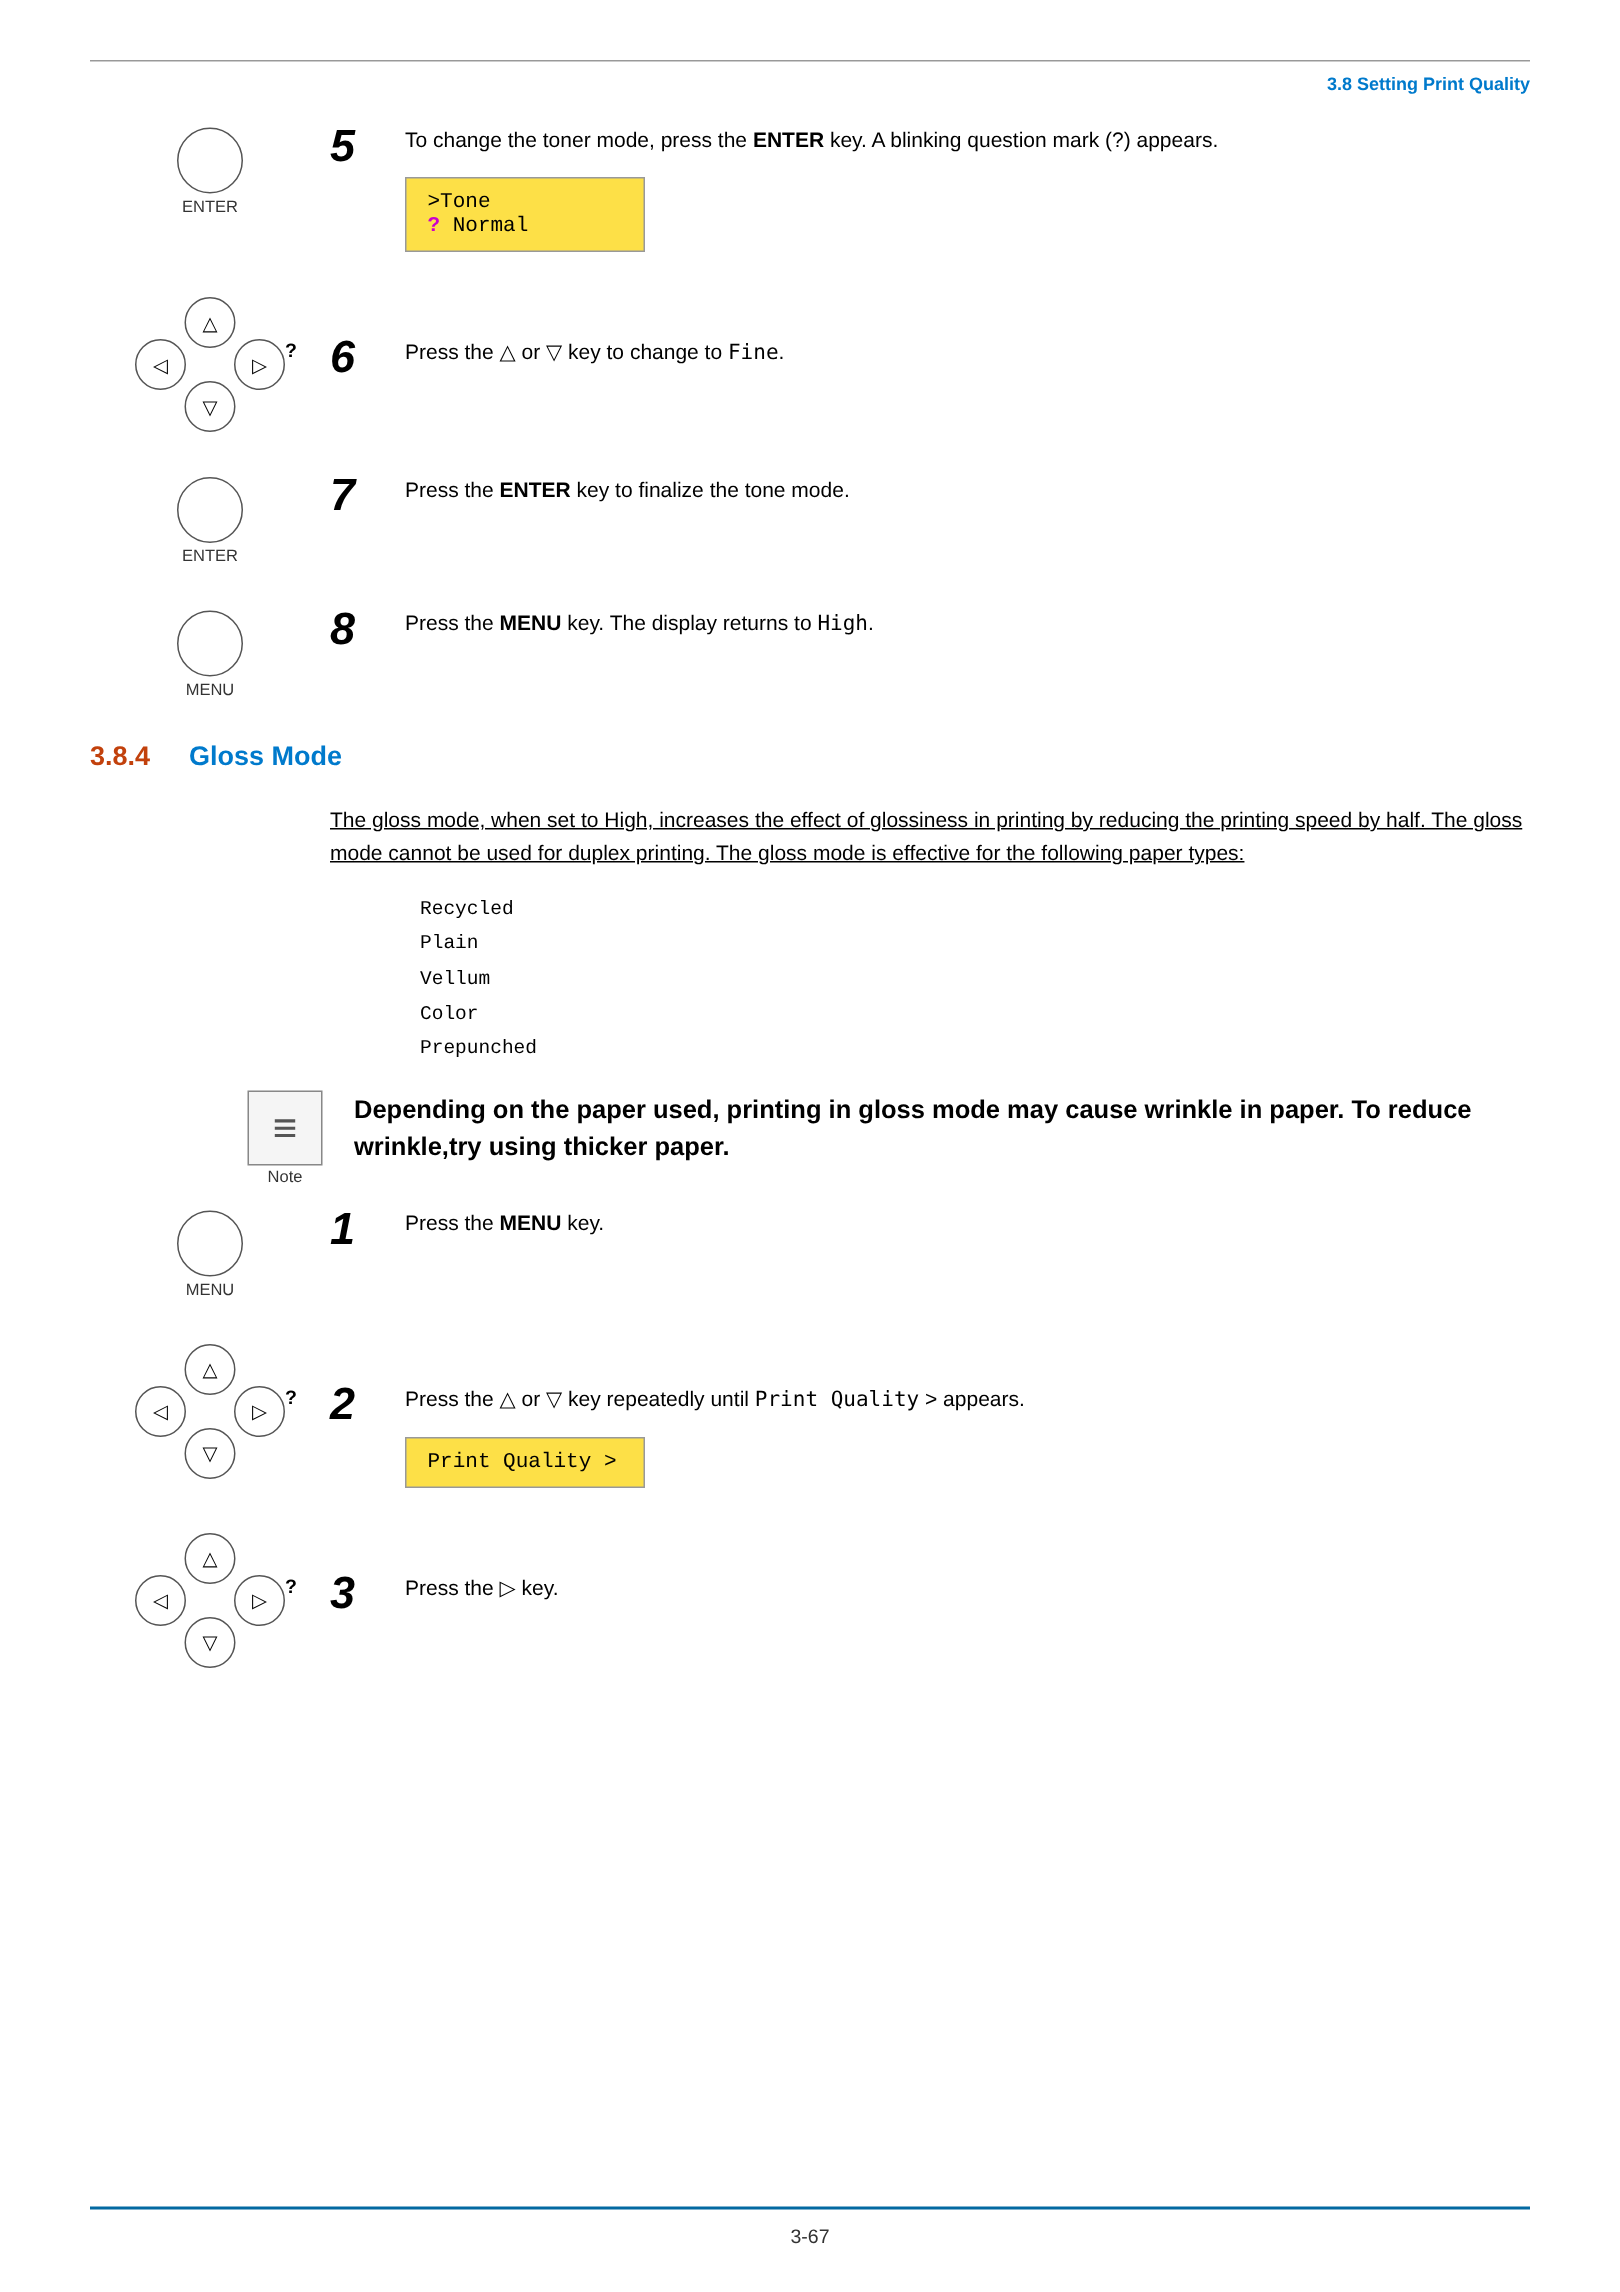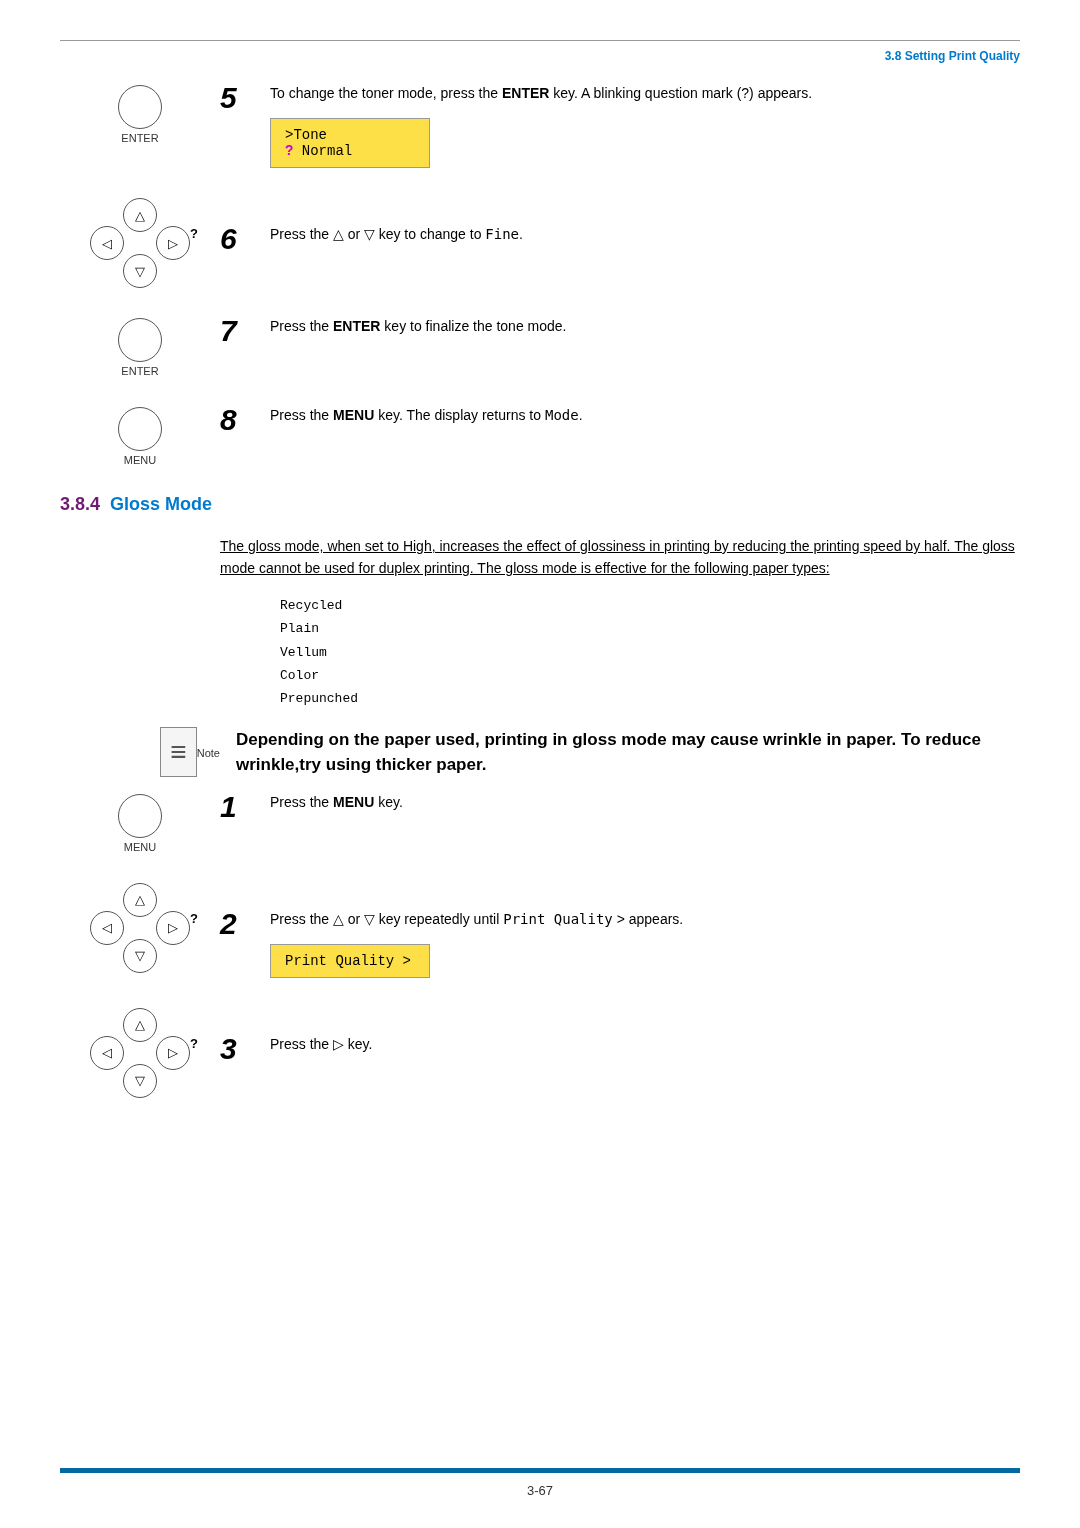--- a/index.html
+++ b/index.html
@@ -304,7 +304,7 @@
       <div class="step-num-bold">8</div>
       <div class="step-content">
         <div class="step-text">
-          Press the <b>MENU</b> key. The display returns to <code>Mode</code>.
+          Press the <b>MENU</b> key. The display returns to <code>High</code>.
         </div>
       </div>
     </div>

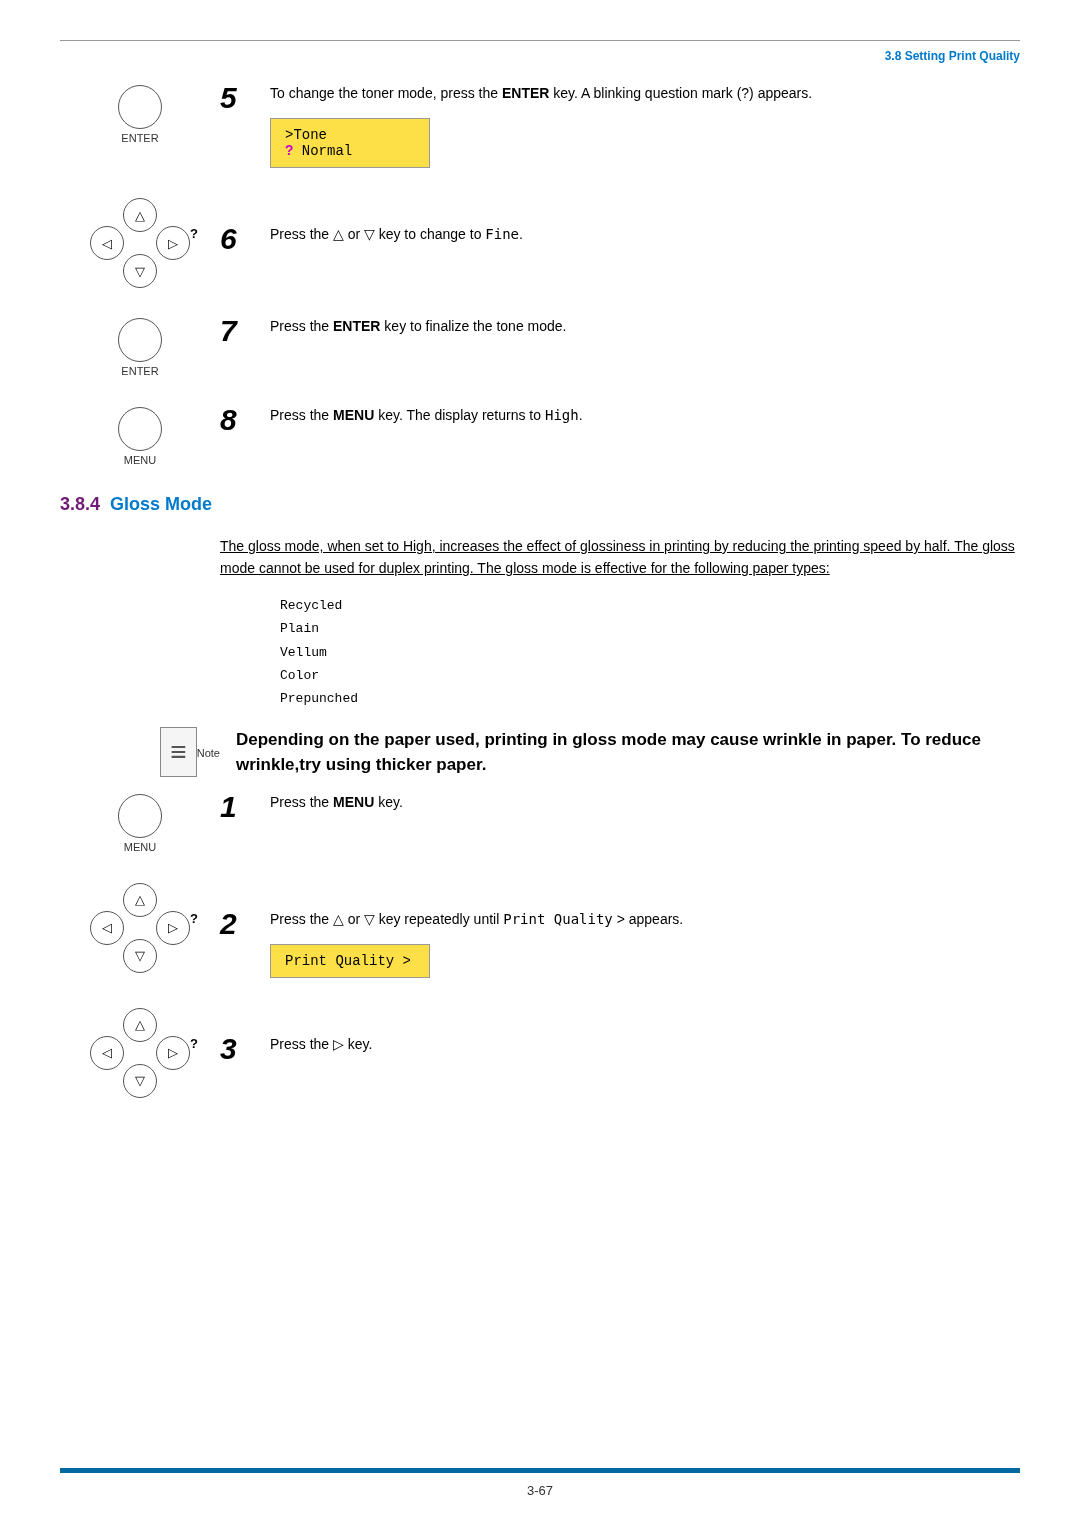--- a/index.html
+++ b/index.html
@@ -133,10 +133,10 @@
       margin-top: 10px;
     }
     .section-heading .section-num {
-      color: #701a75;
+      color: #c2410c;
       font-size: 18px;
       font-weight: bold;
-      margin-right: 6px;
+      margin-right: 22px;
     }
     .section-heading .section-title {
       color: #007acc;

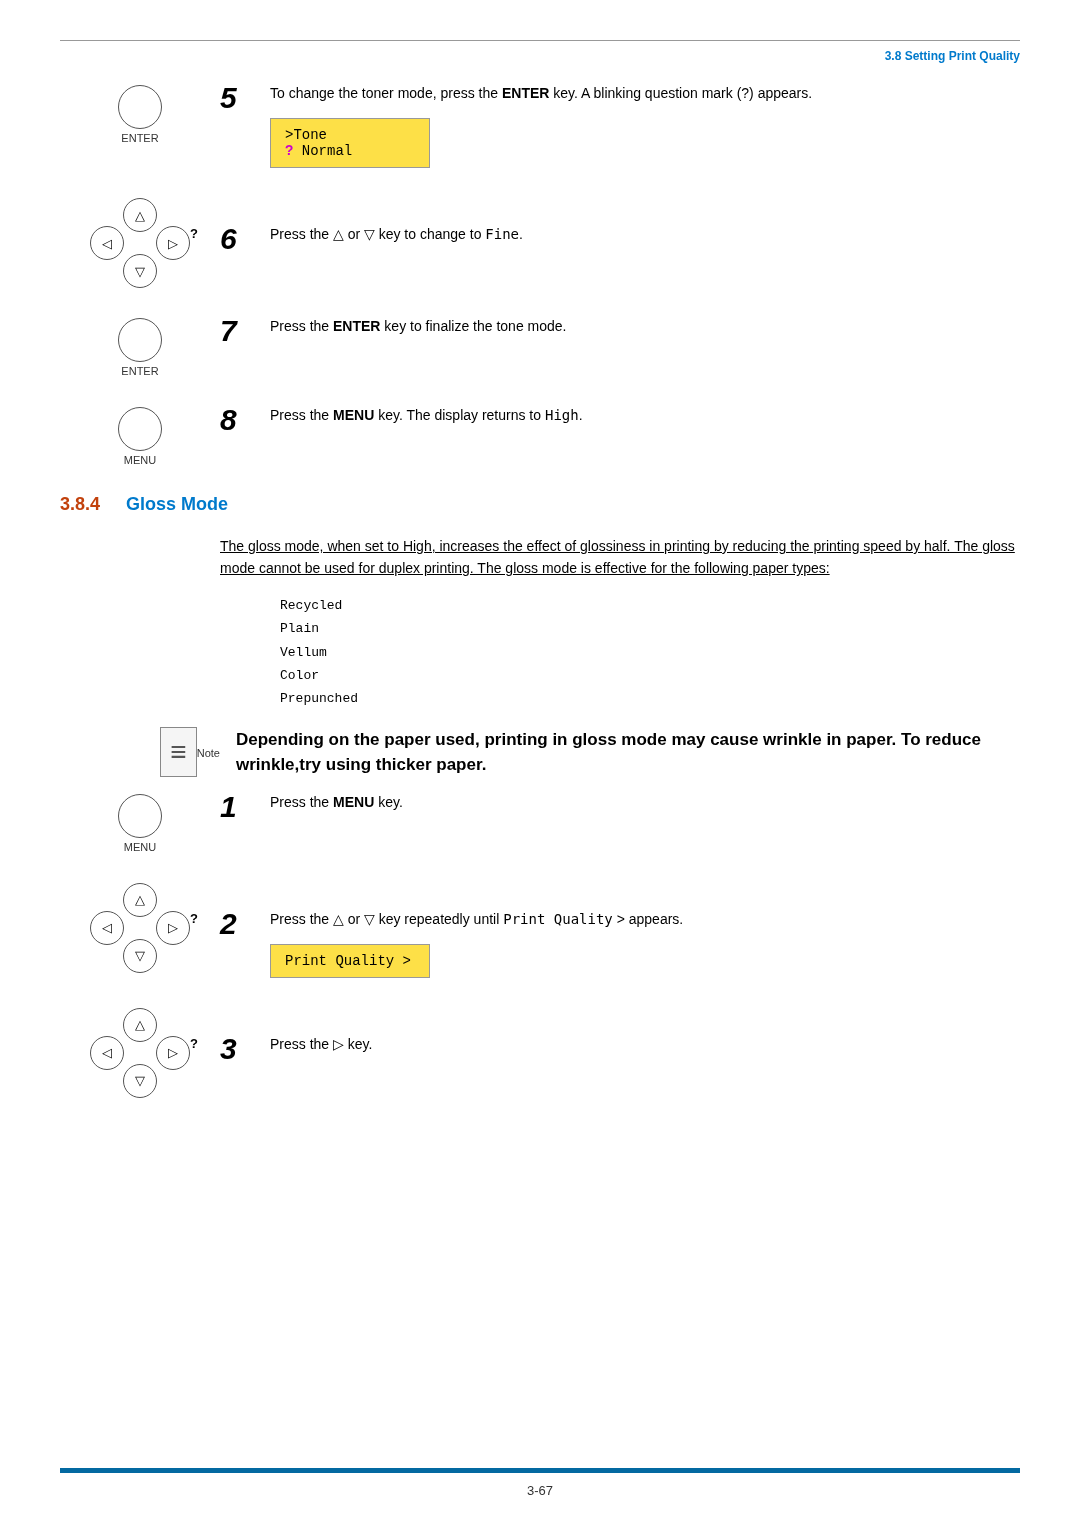--- a/index.html
+++ b/index.html
@@ -171,6 +171,7 @@
       width: 60px;
       min-width: 60px;
       display: flex;
+      flex-direction: column;
       align-items: center;
     }
     .note-icon-img {

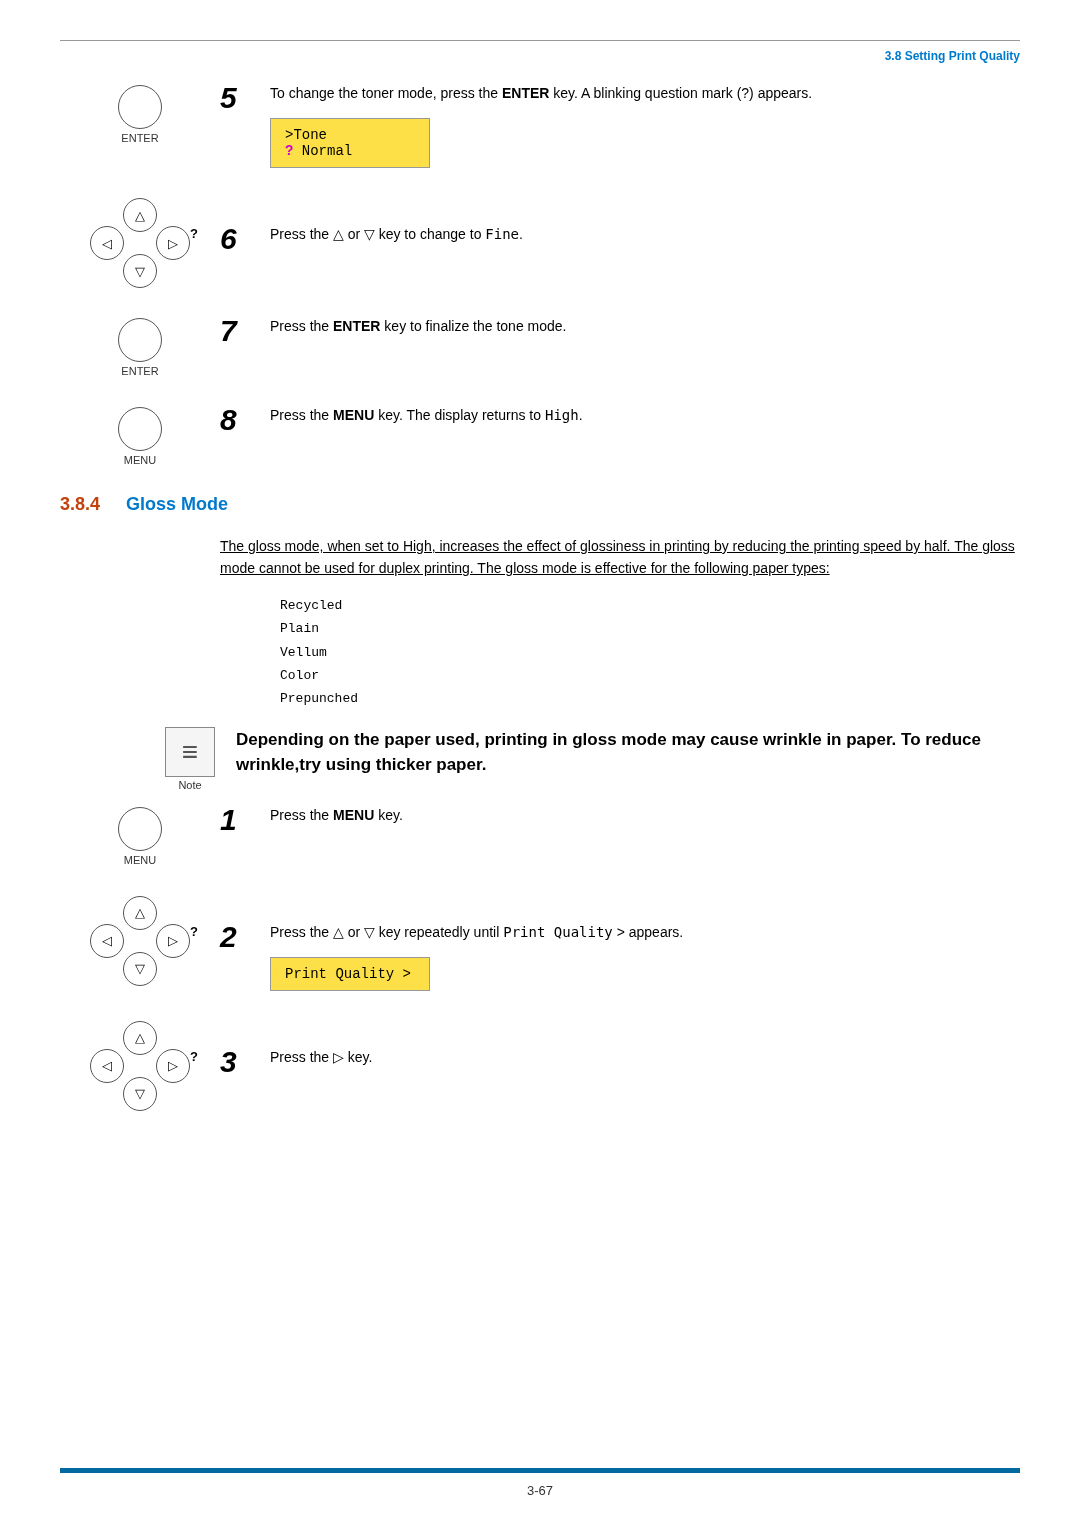--- a/index.html
+++ b/index.html
@@ -205,7 +205,7 @@
 
     
     .footer {
-      border-top: 5px solid #0369a1;
+      border-top: 2px solid #0369a1;
       text-align: center;
       padding-top: 10px;
       font-size: 13px;

